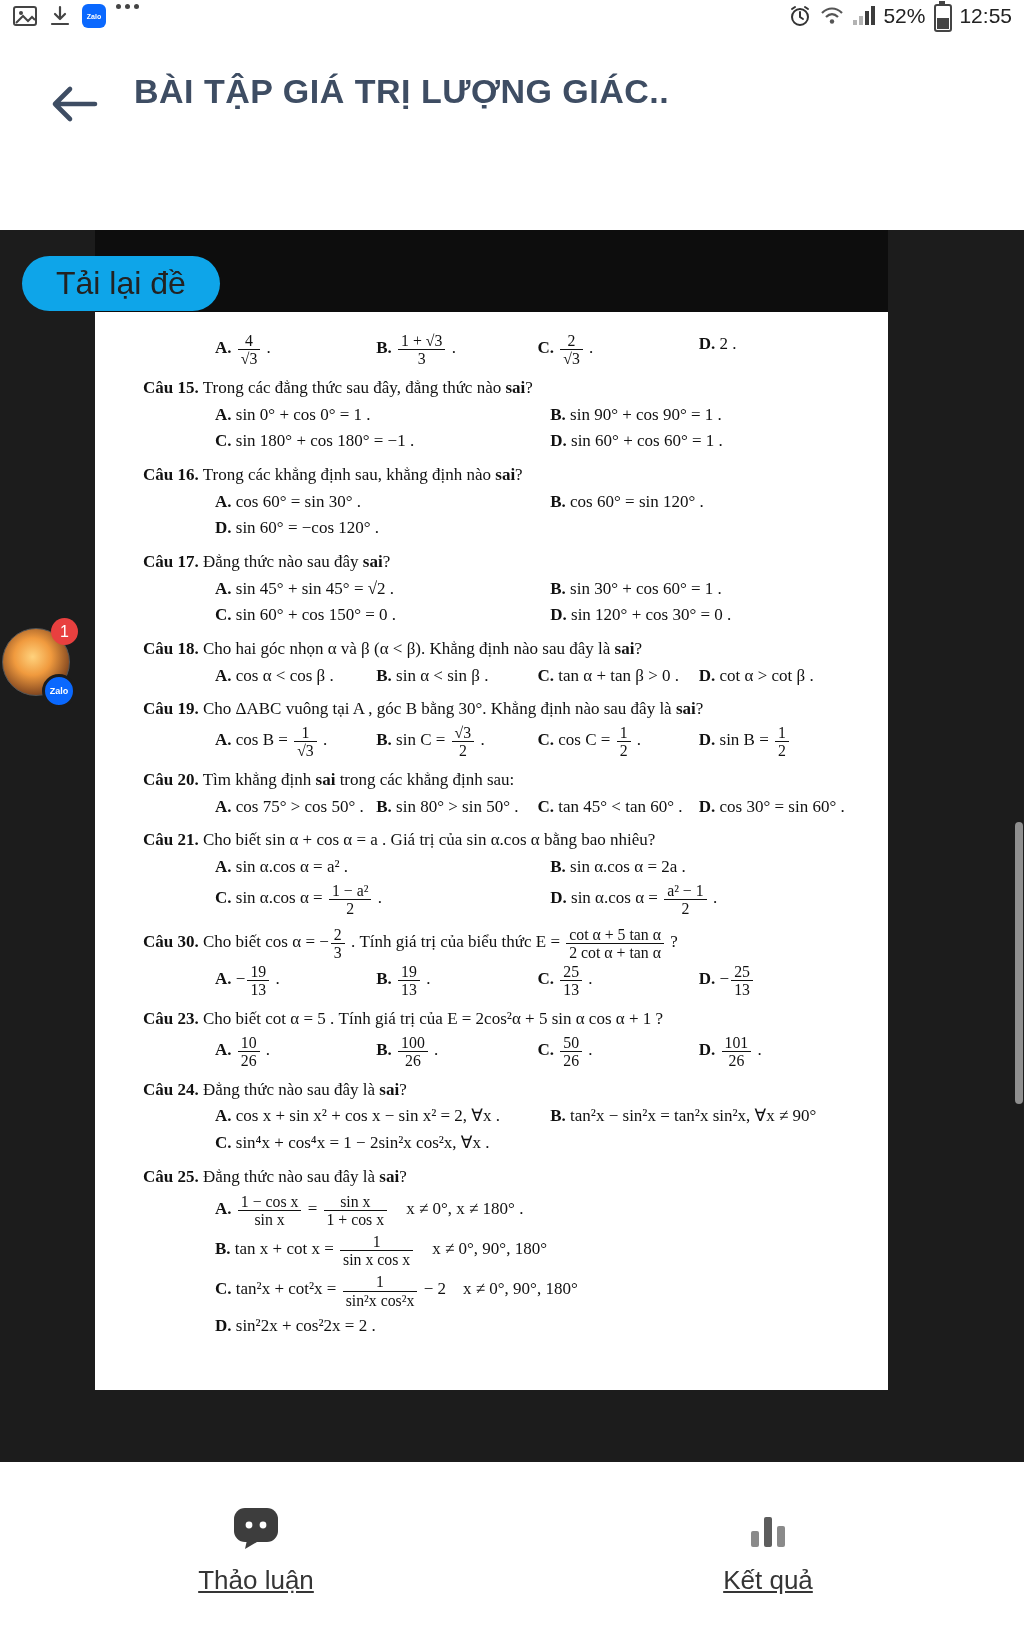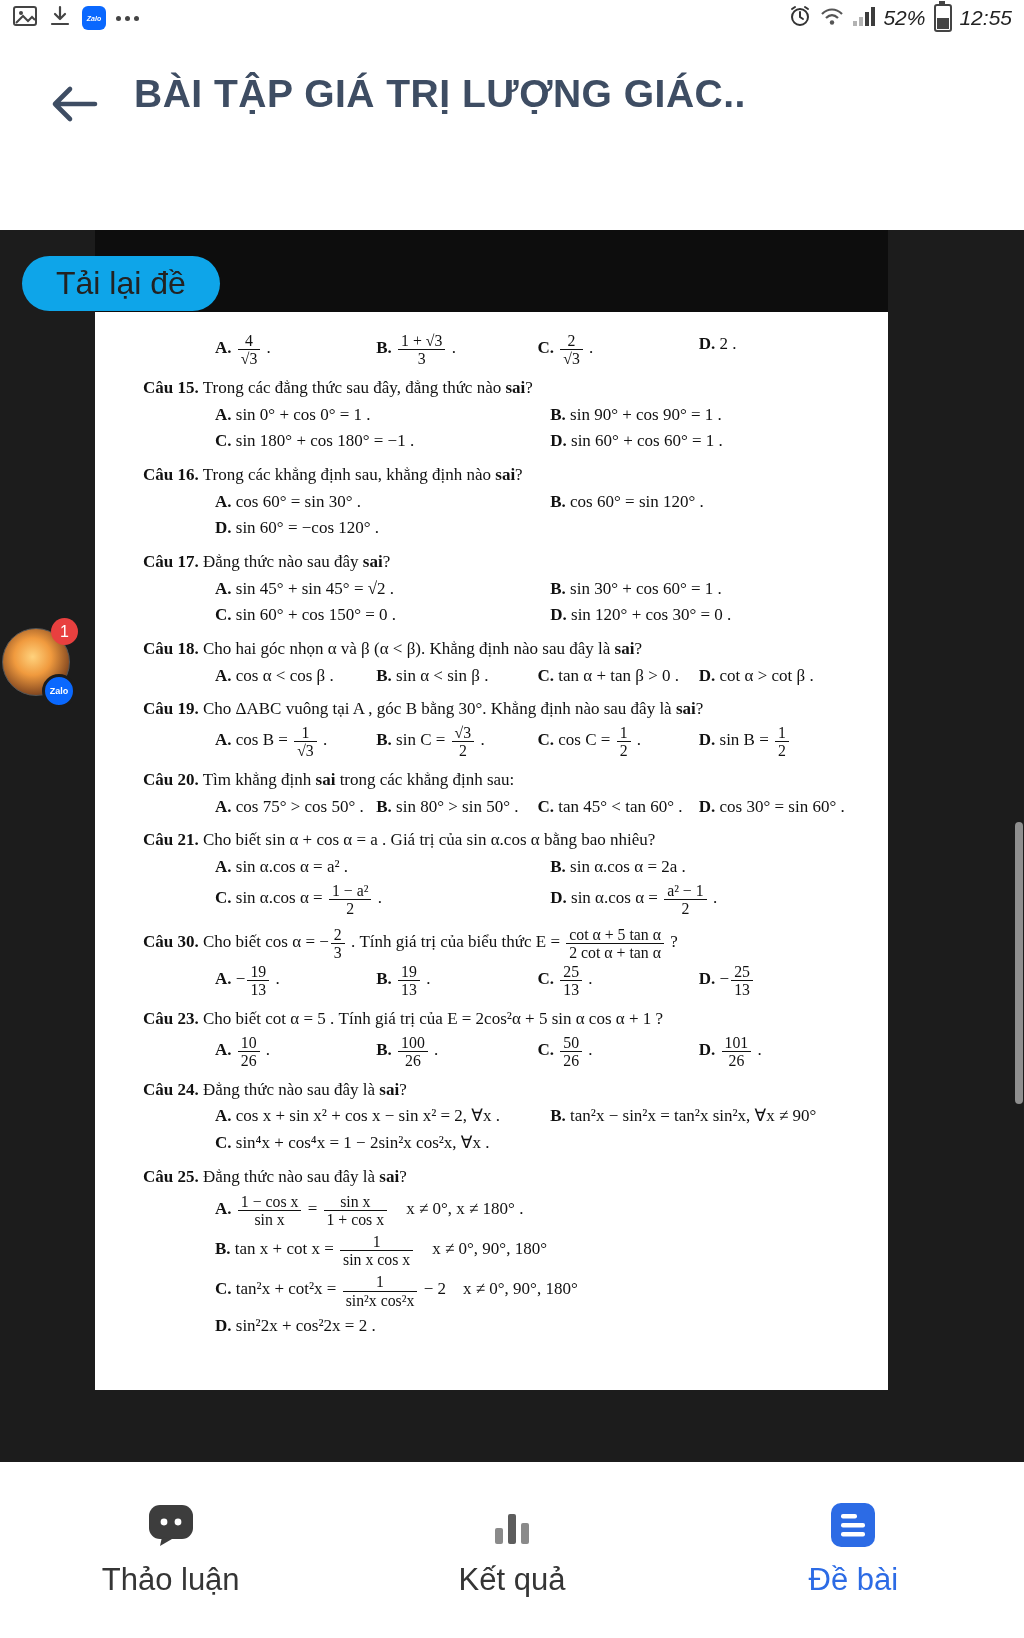--- a/index.html
+++ b/index.html
@@ -11,7 +11,7 @@
   .status-bar{position:absolute;top:0;left:0;width:1024px;height:36px;
     display:flex;justify-content:space-between;align-items:center;
     padding:2px 12px;box-sizing:border-box;}
-  .sb-left,.sb-right{display:flex;align-items:center;gap:10px;font-style:italic;}
+  .sb-left,.sb-right{display:flex;gap:10px;}
   .sb-right{gap:7px;}
   .sb-text{font-size:21px;color:#222;}
   .zalo-mini{width:24px;height:24px;border-radius:6px;background:#0a68fe;color:#fff;

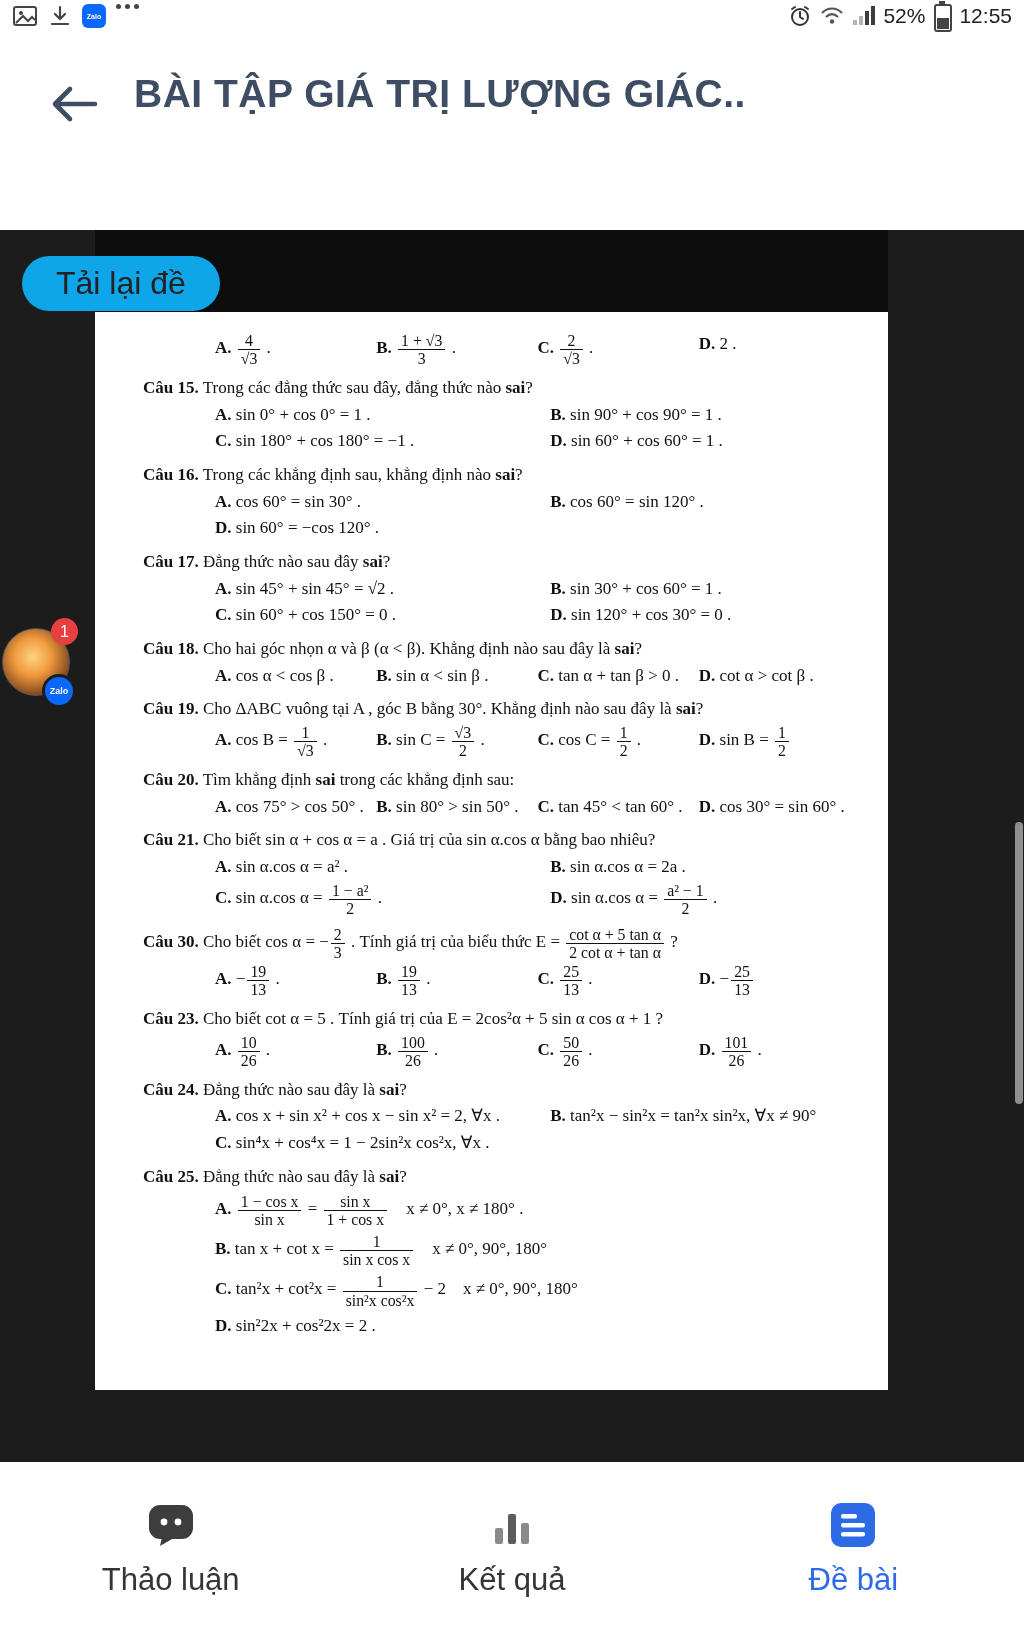--- a/index.html
+++ b/index.html
@@ -24,7 +24,7 @@
   
   .app-header{position:absolute;top:58px;left:0;width:1024px;height:120px;background:#fff;}
   .back-btn{position:absolute;left:48px;top:26px;width:52px;height:44px;cursor:pointer;}
-  .page-title{position:absolute;left:134px;top:14px;font-size:39px;font-weight:bold;
+  .page-title{position:absolute;left:134px;top:14px;font-size:34px;font-weight:bold;
     color:#3e4d63;letter-spacing:.5px;white-space:nowrap;}
   
   .viewer{position:absolute;top:230px;left:0;width:1024px;height:1232px;background:#1c1c1c;}

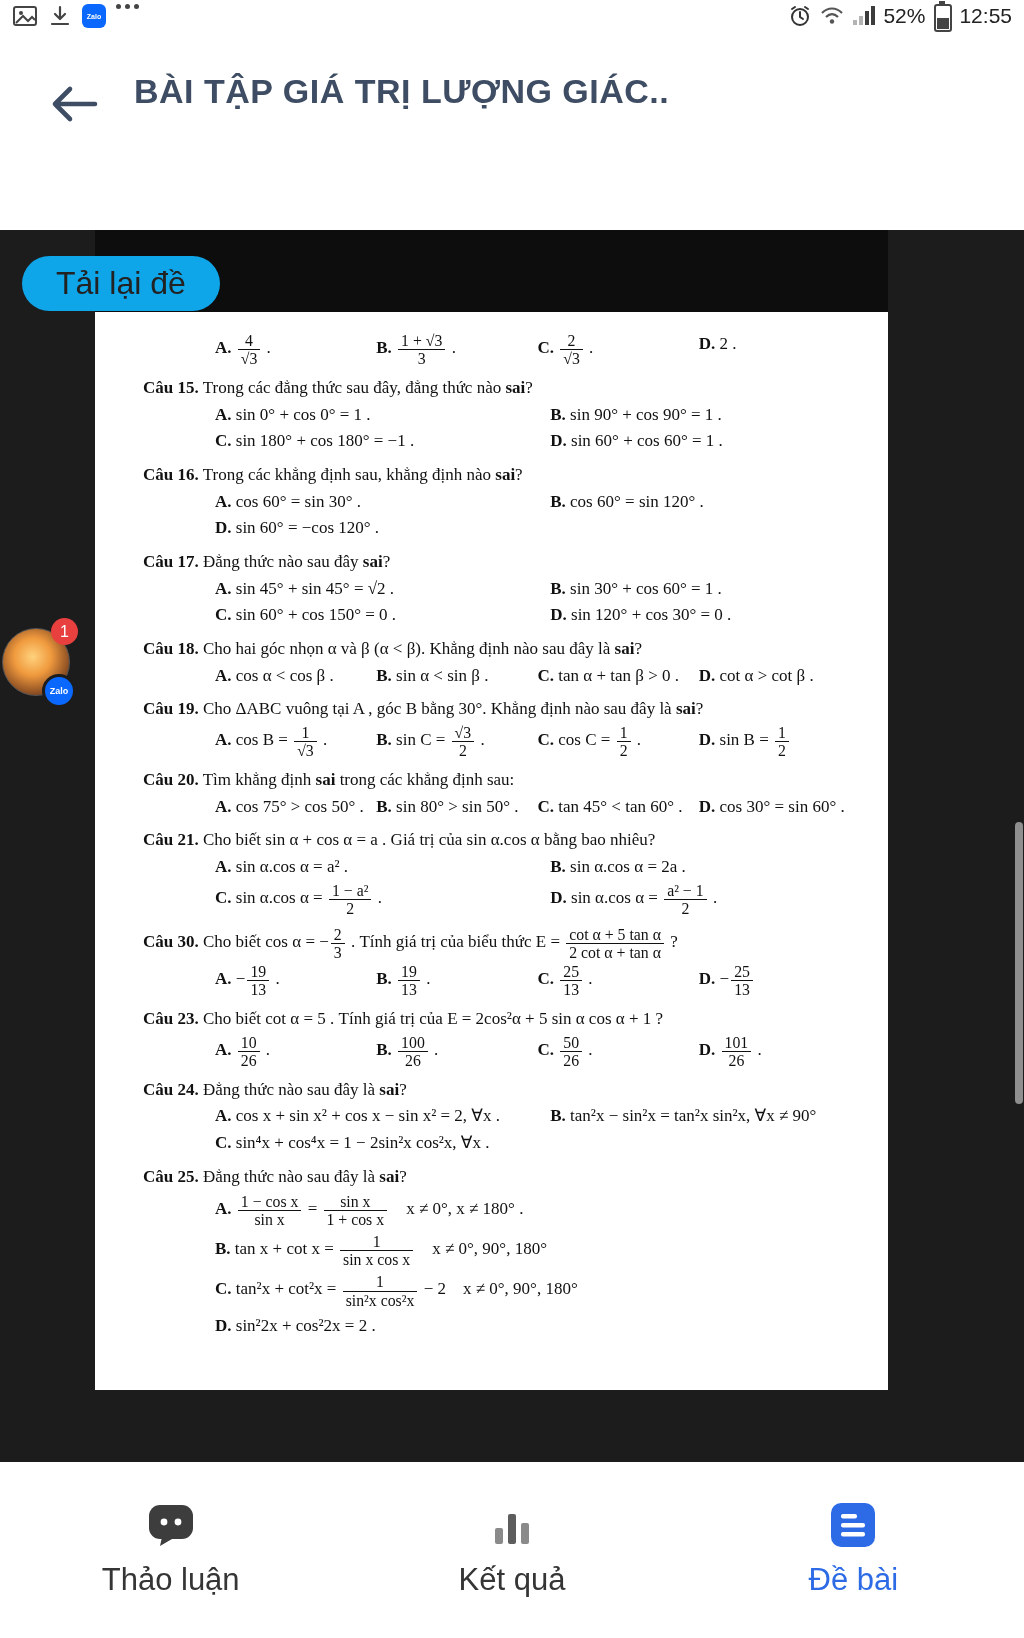--- a/index.html
+++ b/index.html
@@ -63,7 +63,7 @@
   .bottom-nav{position:absolute;left:0;bottom:0;width:1024px;height:176px;background:#fff;
     display:flex;align-items:center;}
   .nav-item{flex:1;display:flex;flex-direction:column;align-items:center;gap:10px;cursor:pointer;}
-  .nav-label{font-size:31px;color:#353535;}
+  .nav-label{font-size:26px;color:#353535;text-decoration:underline;}
   .nav-item.active .nav-label{color:#2c6be5;}
 </style>
 </head>

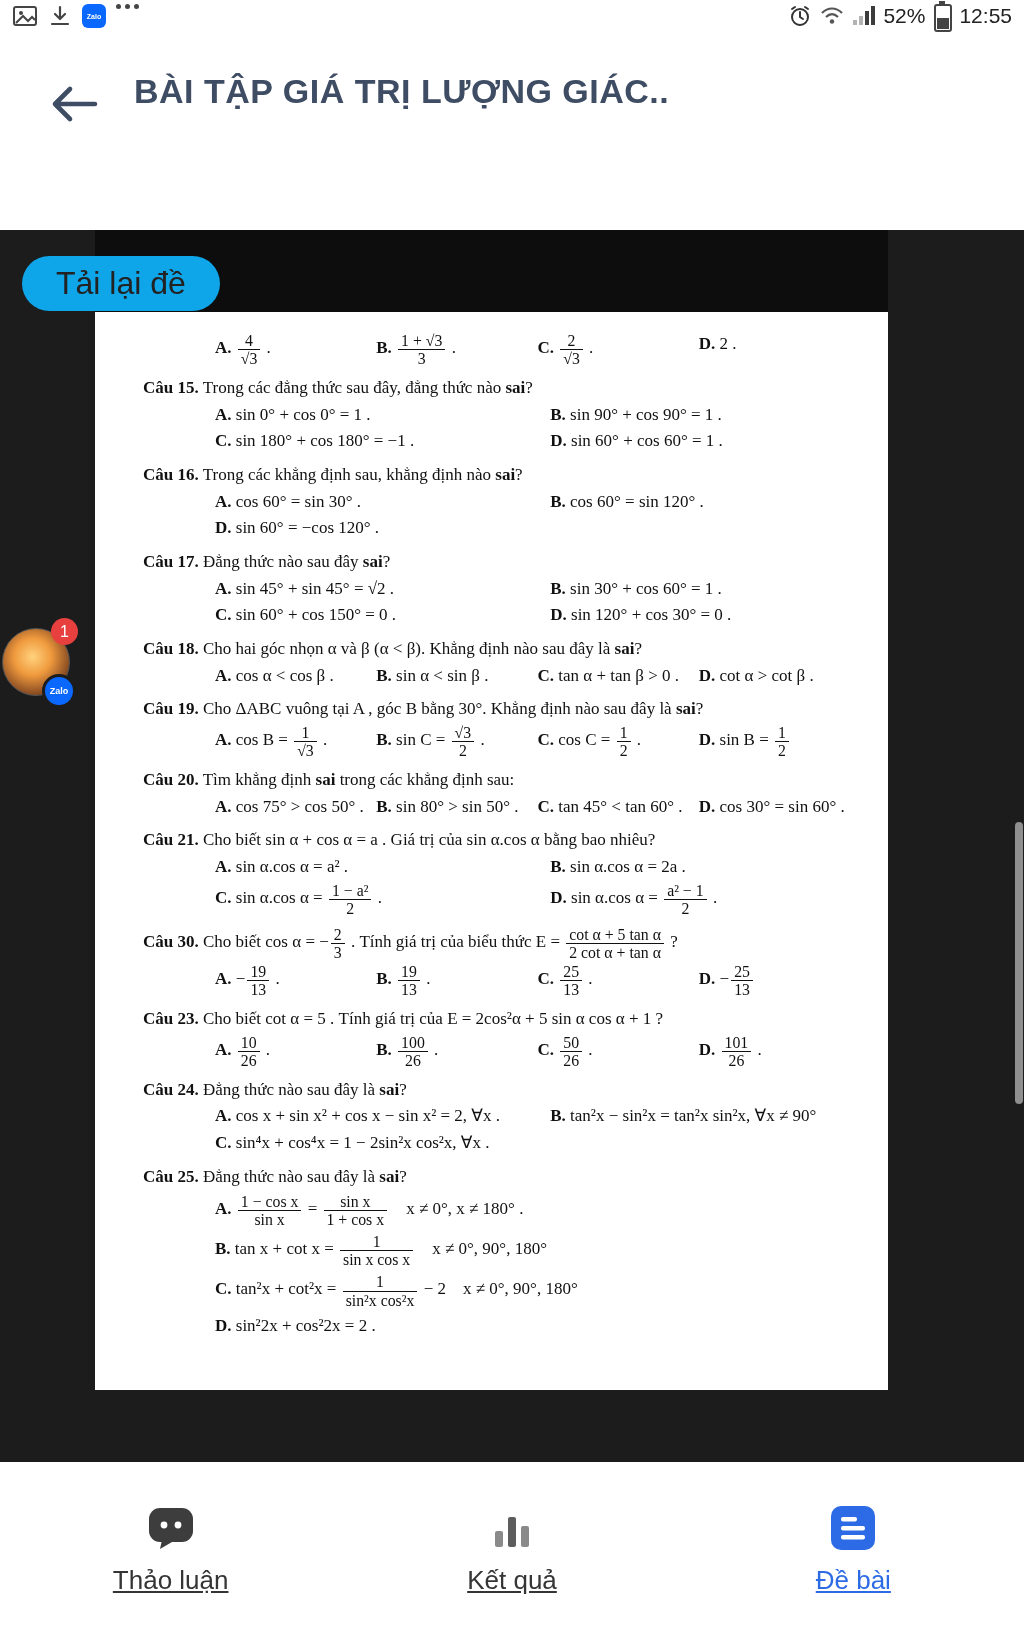--- a/index.html
+++ b/index.html
@@ -345,17 +345,6 @@
     </span>
     <span class="nav-label">Kết quả</span>
   </div>
-  <div class="nav-item active">
-    <span>
-      <svg width="46" height="46" viewBox="0 0 46 46">
-          <rect x="1" y="1" width="44" height="44" rx="10" fill="#2c6be5"></rect>
-          <rect x="11" y="12" width="16" height="4.5" rx="2" fill="#fff"></rect>
-          <rect x="11" y="21" width="24" height="4.5" rx="2" fill="#fff"></rect>
-          <rect x="11" y="30" width="24" height="4.5" rx="2" fill="#fff"></rect>
-        </svg>
-    </span>
-    <span class="nav-label">Đề bài</span>
-  </div>
 </div>
 
 </body></html>

